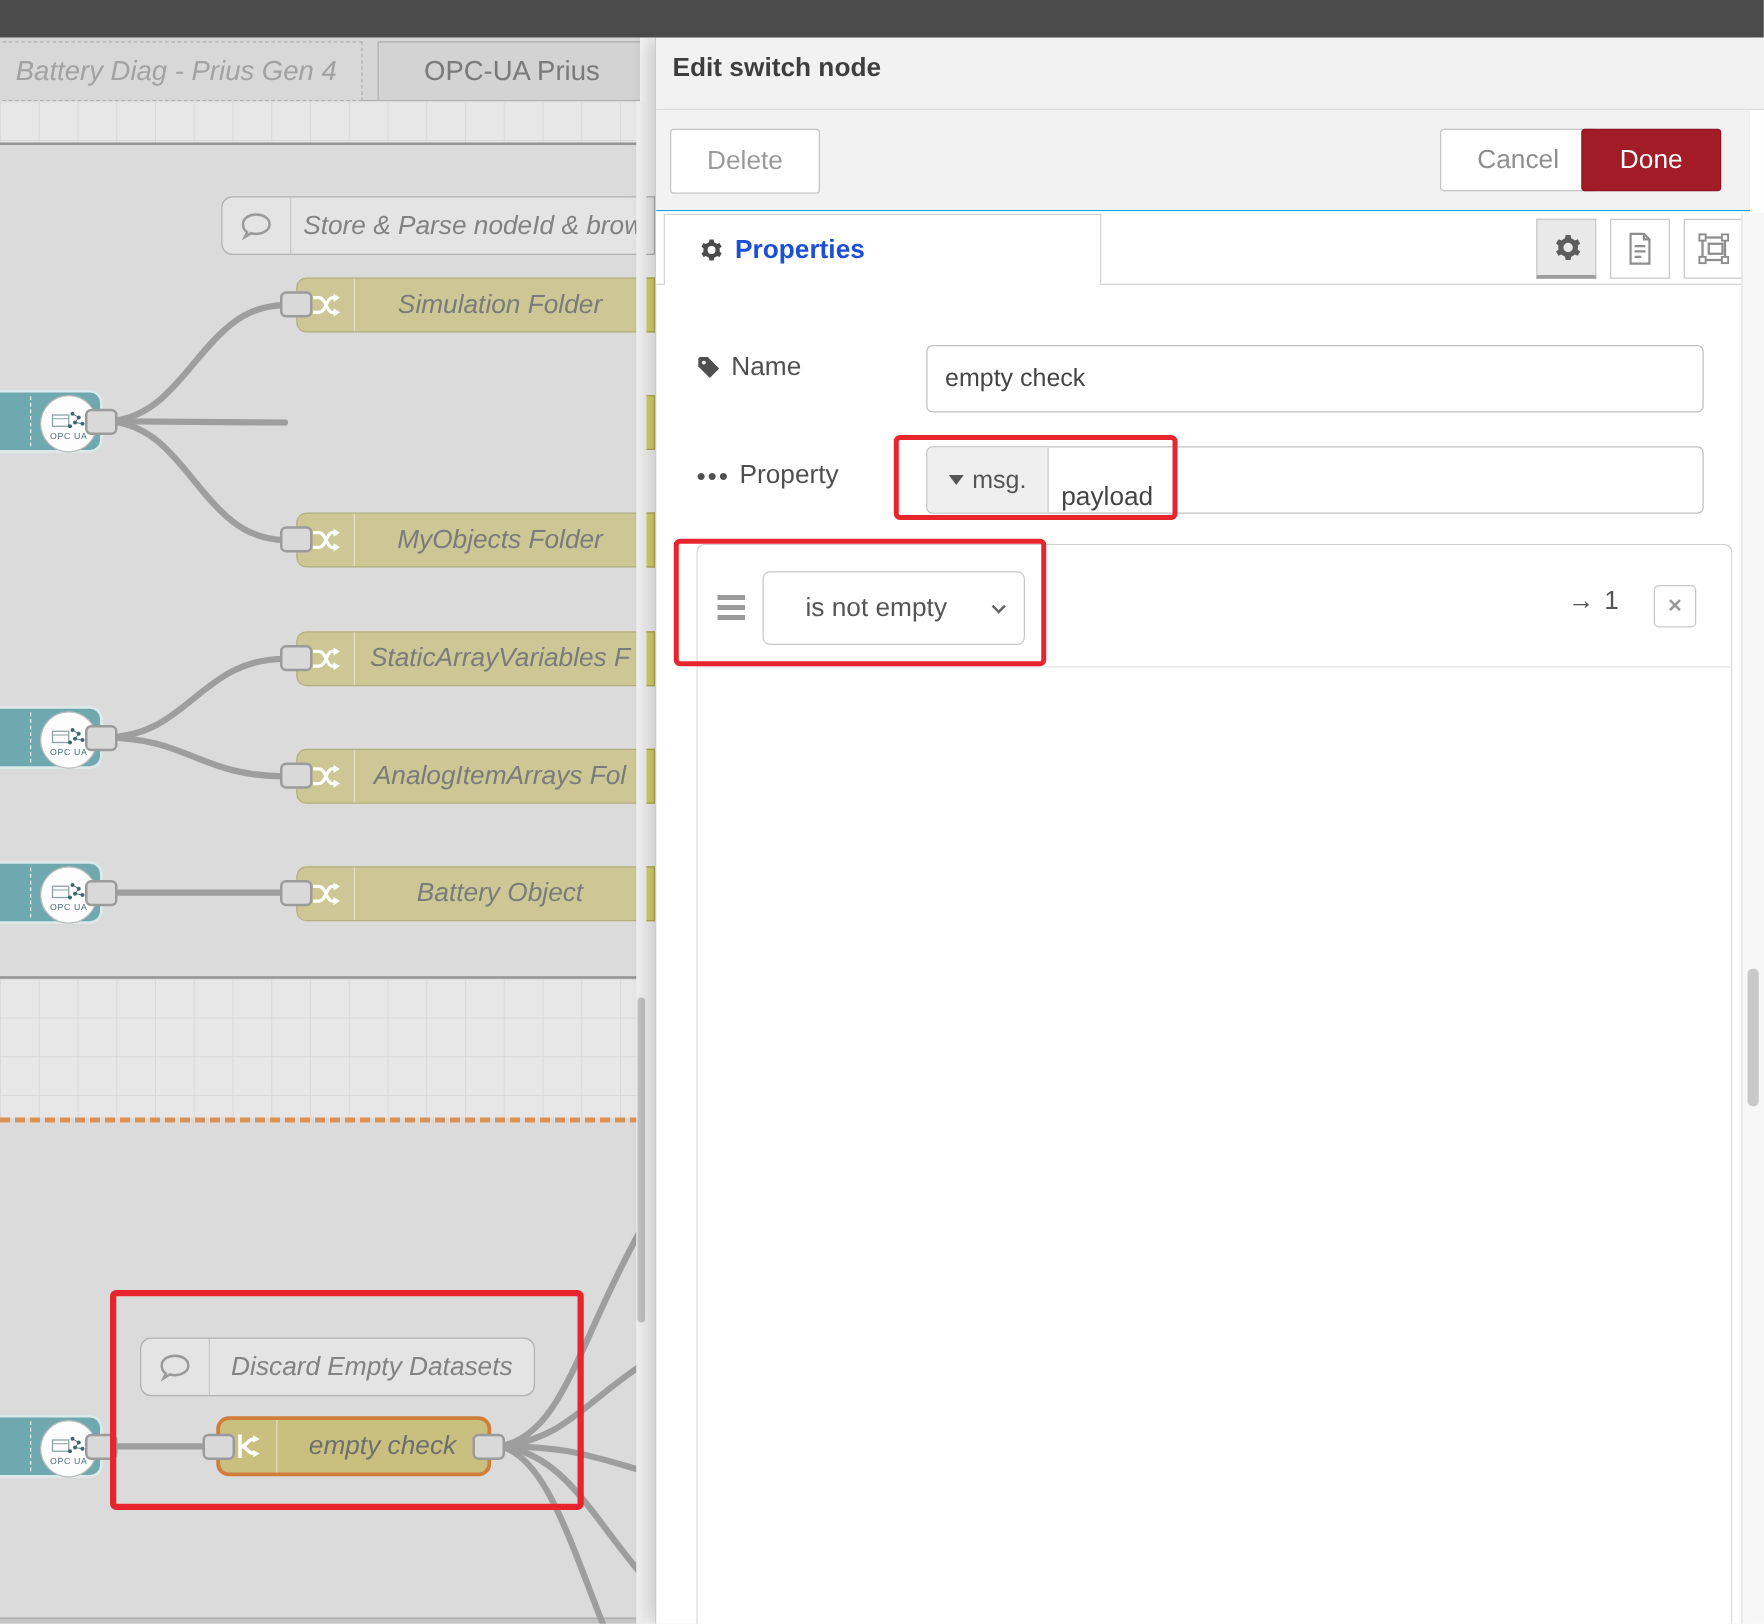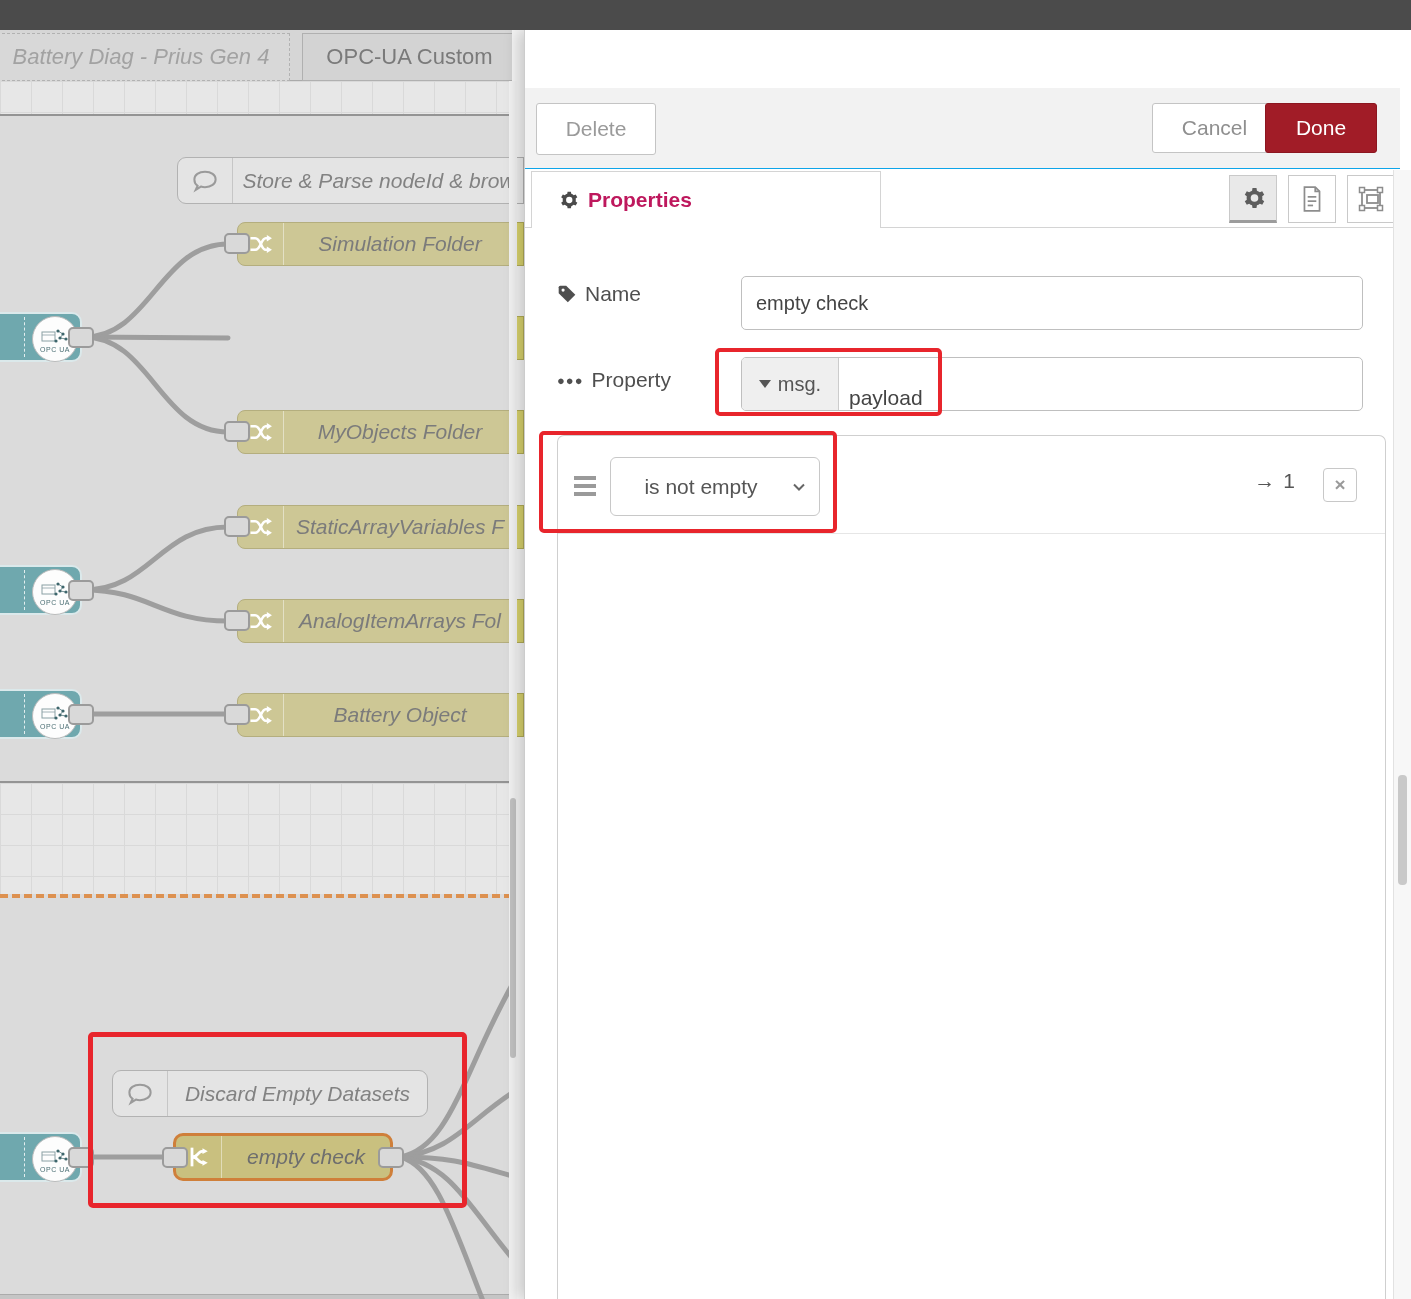--- a/index.html
+++ b/index.html
@@ -134,7 +134,7 @@
       <span>Battery Diag - Prius Gen 4</span>
     </div>
   <div id="tab-2" class="flow-tab">
-      <span>OPC-UA Custom</span>
+      <span>OPC-UA Prius</span>
     </div>
 
   <div id="grid-top" class="abs grid-band"></div>

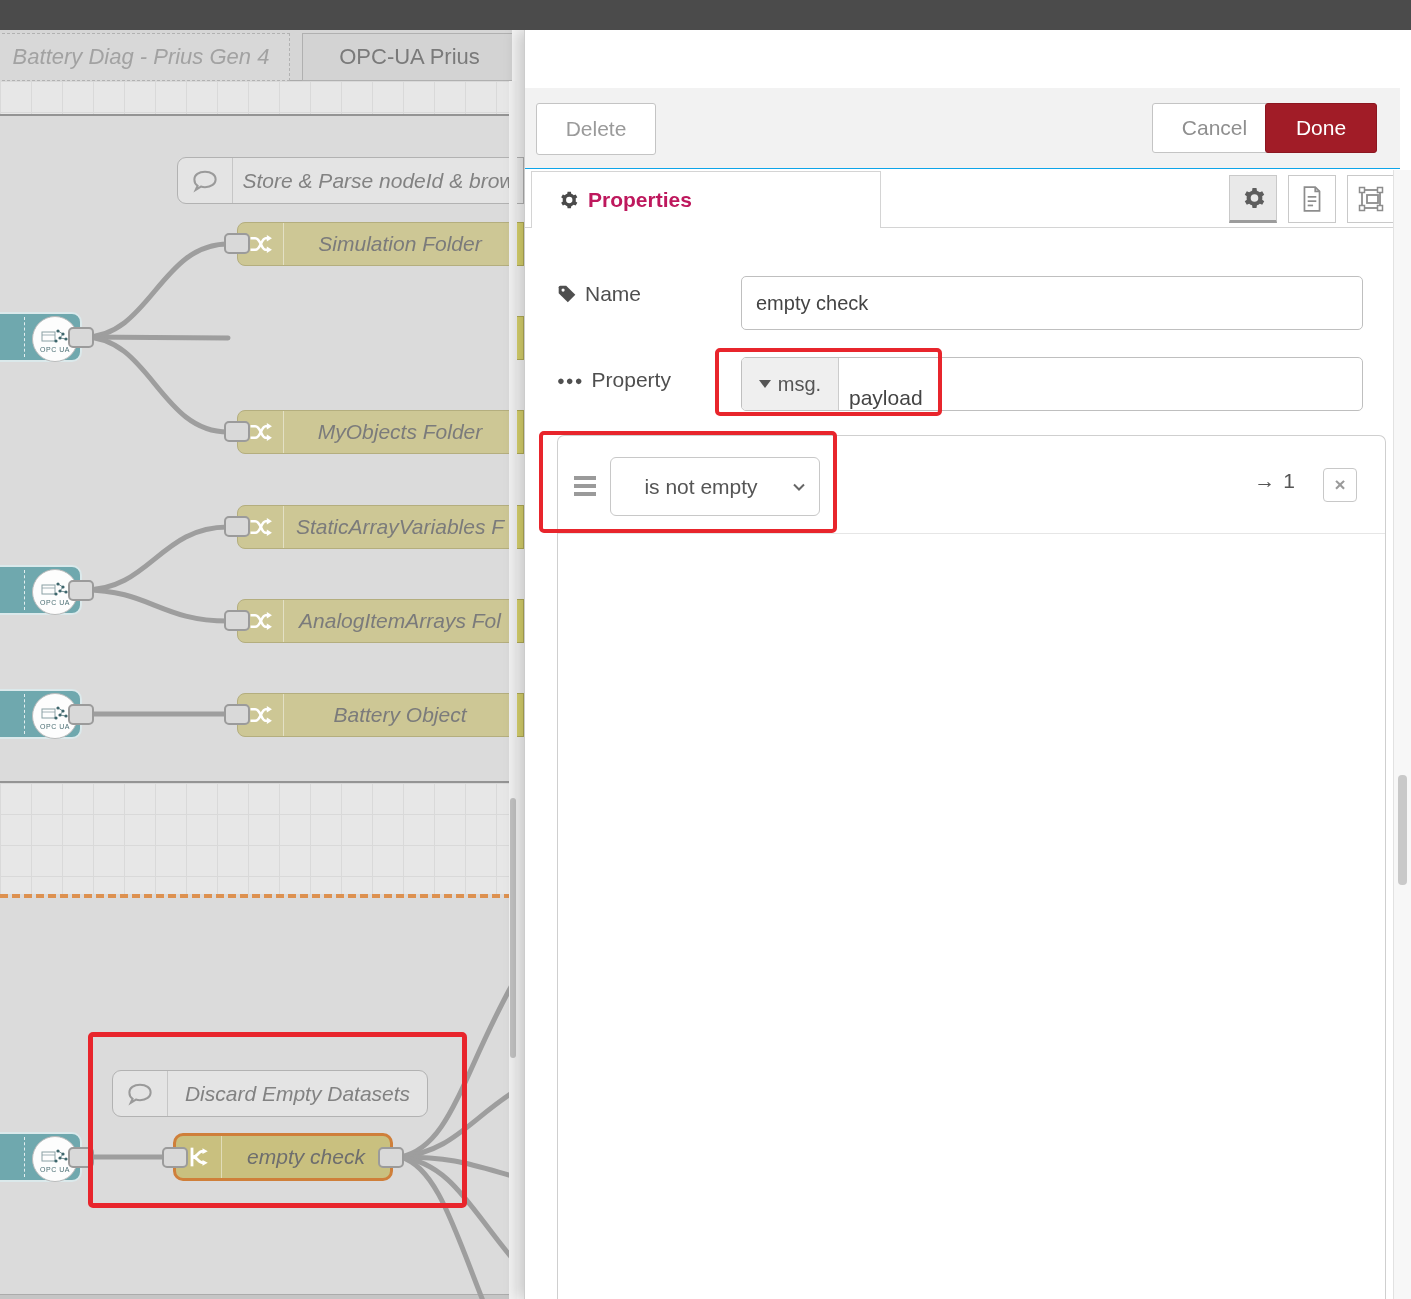--- a/index.html
+++ b/index.html
@@ -351,6 +351,9 @@
 
 <div id="dialog" class="abs">
 
+  <div id="dlg-header" class="abs">
+    <div id="dlg-title" class="abs">Edit switch node</div>
+  </div>
 
   <div id="dlg-toolbar" class="abs">
     <div id="btn-delete" class="dlg-btn">

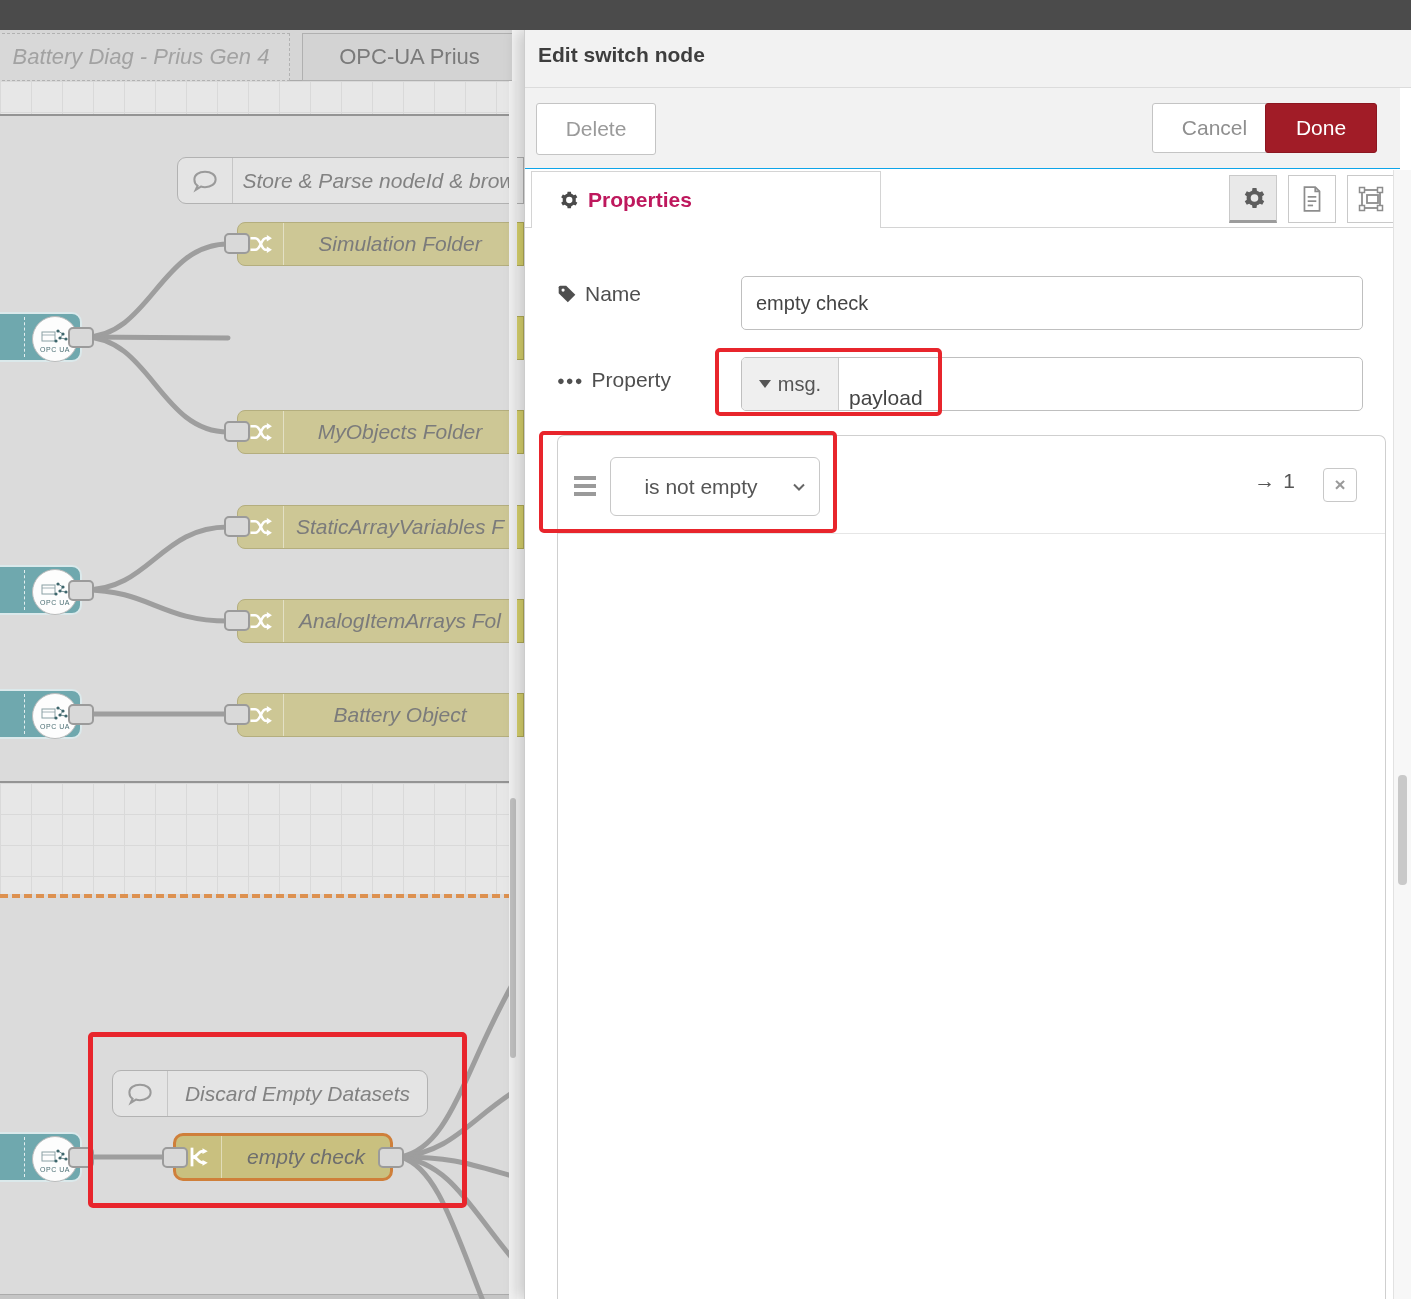--- a/index.html
+++ b/index.html
@@ -87,7 +87,7 @@
   #dlg-tabrow { left:0; top:139px; width:887px; height:59px; background:#fff; border-bottom:1px solid #d4d4d4; }
   #tab-properties { position:absolute; left:6px; top:2px; width:350px; height:57px; background:#fff;
     border:1px solid #d4d4d4; border-bottom:none; display:flex; align-items:center; padding-left:26px; gap:10px; }
-  #tab-properties span { font-size:21px; font-weight:bold; color:#be185d; }
+  #tab-properties span { font-size:21px; font-weight:bold; color:#1d4ed8; }
   .mini-btn { position:absolute; top:6px; width:48px; height:48px; background:#fff; border:1px solid #c9c9c9;
     display:flex; align-items:center; justify-content:center; }
   #mini-gear { left:704px; background:#e9e9e9; border-bottom:3px solid #9c9c9c; }

